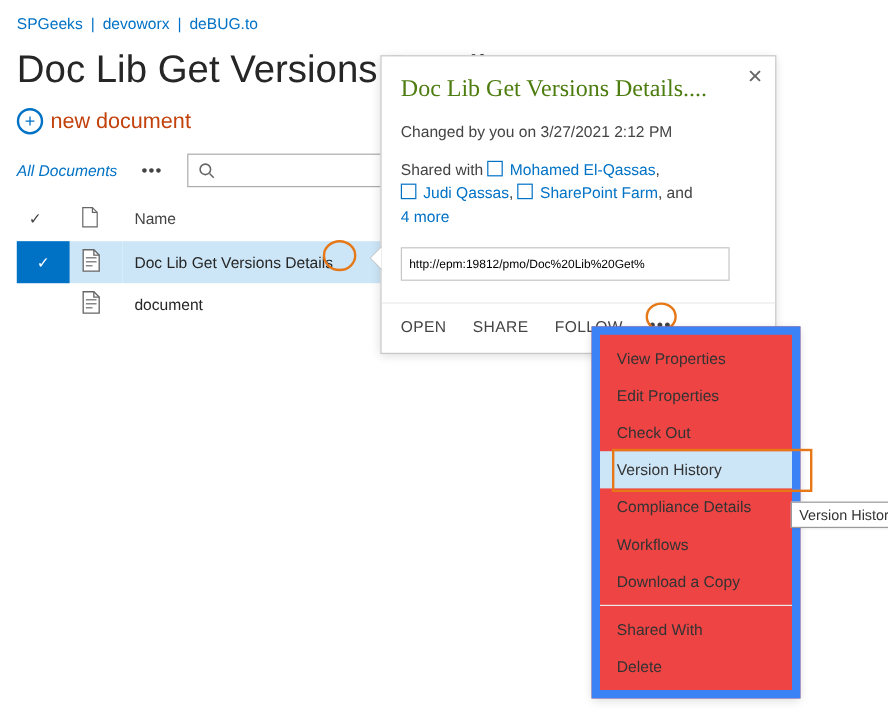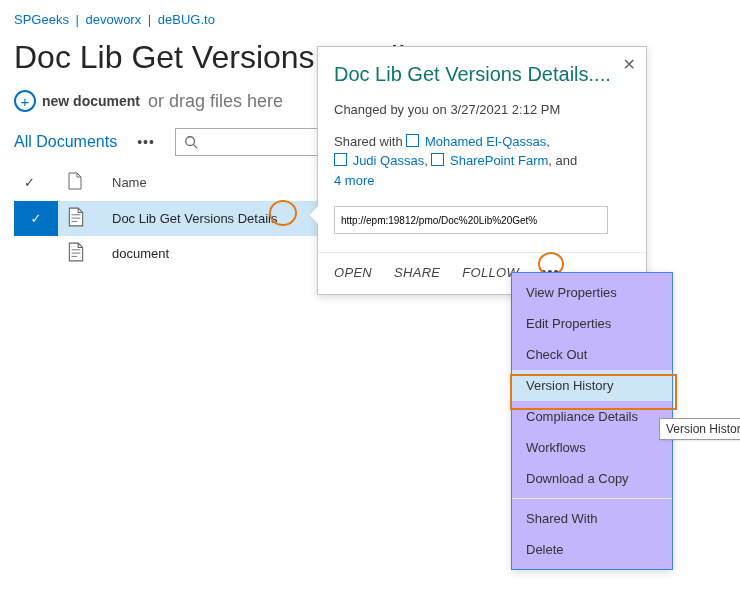--- a/index.html
+++ b/index.html
@@ -100,7 +100,7 @@
     position: absolute; right: 10px; top: 10px;
     font-size: 16px; color: #666; cursor: pointer; line-height:1;
   }
-  .callout-title { font-size: 20px; font-weight: 300; color: #0f766e; margin: 0 0 14px 0; padding-right: 16px; white-space: nowrap; overflow: hidden; text-overflow: ellipsis; }
+  .callout-title { font-size: 20px; font-weight: 300; color: #4d7c0f; margin: 0 0 14px 0; padding-right: 16px; white-space: nowrap; overflow: hidden; text-overflow: ellipsis; font-family: Liberation Serif, serif; }
   .callout-line { font-size: 13px; color: #444; margin-bottom: 12px; line-height: 1.5; }
   .sharecb { display:inline-block; width:11px; height:11px; border:1px solid #0072c6; margin-right:2px; position:relative; top:1px; }
   .callout-url {

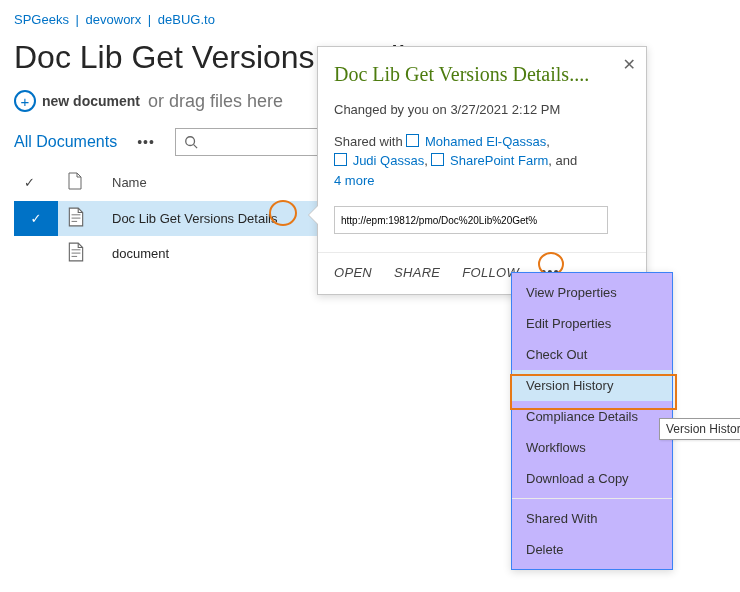--- a/index.html
+++ b/index.html
@@ -34,7 +34,7 @@
     display: inline-flex; align-items: center; justify-content: center;
     color: #0072c6; font-size: 15px; line-height: 1;
   }
-  .newdoc-link { font-size: 14px; color: #404040; font-weight: bold; }
+  .newdoc-link { font-size: 18px; color: #c2410c; }
   .drag-hint { font-size: 18px; color: #777; margin-left: 2px; }
 
   .views-row { display: flex; align-items: center; gap: 16px; margin-bottom: 10px; }

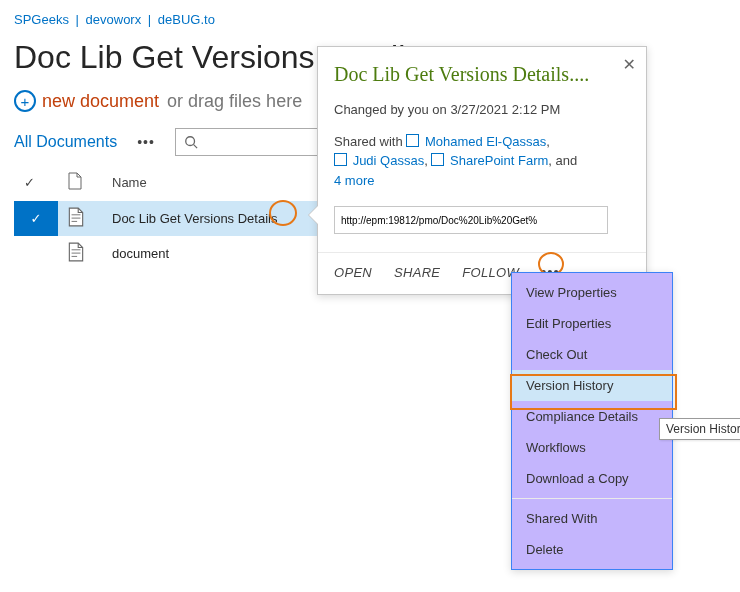--- a/index.html
+++ b/index.html
@@ -170,7 +170,6 @@
   <div class="newdoc-row">
     <span class="plus-circle">+</span>
     <a href="#" class="newdoc-link">new document</a>
-    <span class="drag-hint">or drag files here</span>
   </div>
 
   <div class="views-row">

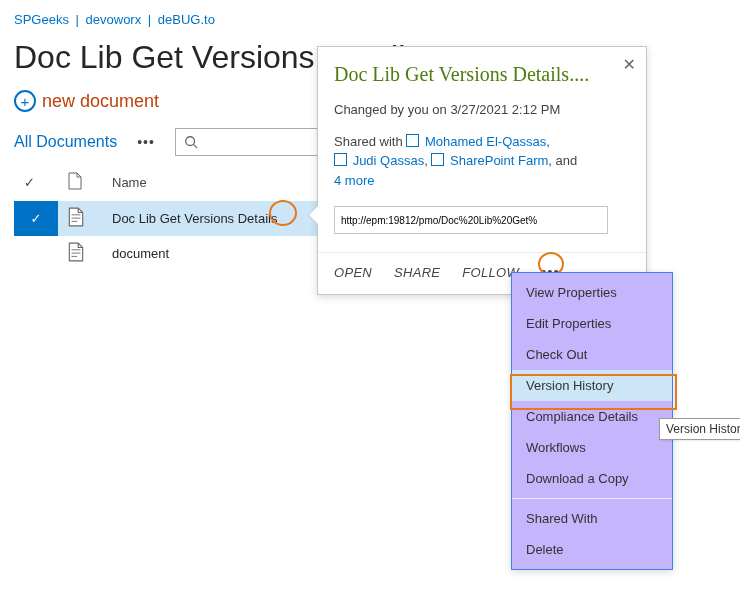--- a/index.html
+++ b/index.html
@@ -38,7 +38,7 @@
   .drag-hint { font-size: 18px; color: #777; margin-left: 2px; }
 
   .views-row { display: flex; align-items: center; gap: 16px; margin-bottom: 10px; }
-  .view-link { color: #0072c6; font-size: 16px; }
+  .view-link { color: #0072c6; font-size: 13px; font-style: italic; }
   .ellipsis-small { letter-spacing: 1px; color: #444; font-size: 14px; padding: 0 4px; cursor: pointer; line-height:1; }
   .find-box {
     border: 1px solid #ababab; height: 26px; width: 226px;

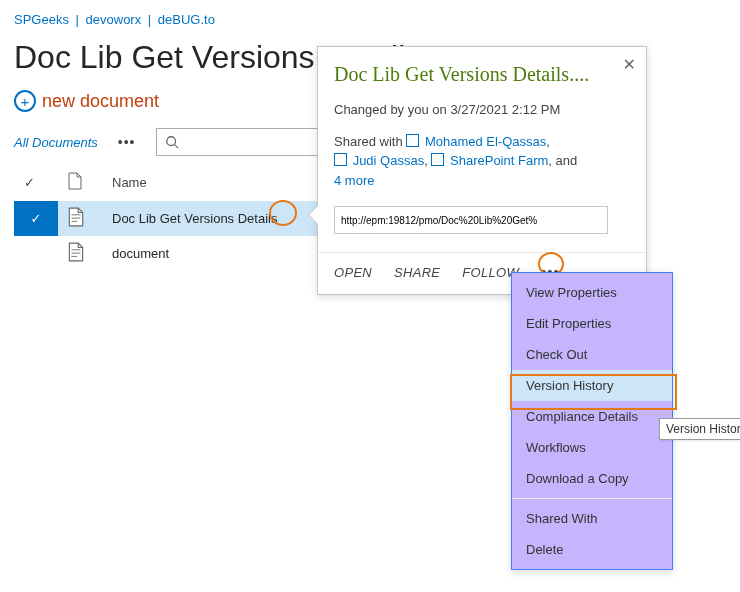--- a/index.html
+++ b/index.html
@@ -116,7 +116,7 @@
     display: flex; align-items: center; gap: 22px;
     font-size: 13px; color: #444;
   }
-  .callout-actions .act { cursor: pointer; letter-spacing: 0.3px; font-style: italic; }
+  .callout-actions .act { cursor: pointer; letter-spacing: 0.3px; }
   .callout-actions .ell {
     letter-spacing: 1px; font-size: 15px; line-height: 1; cursor: pointer; color:#444;
     position: relative; top: -1px;

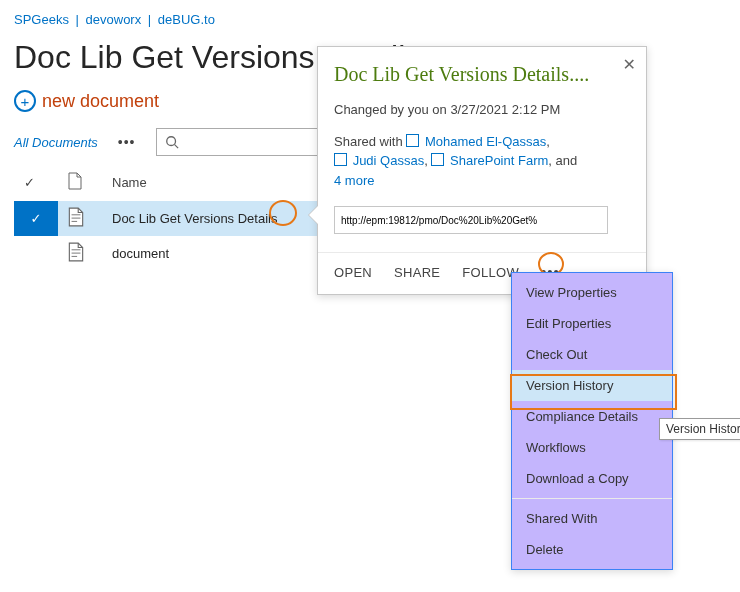--- a/index.html
+++ b/index.html
@@ -125,10 +125,10 @@
   
   .ctxmenu {
     position: absolute;
-    top: 272px; left: 511px;
+    top: 272px; left: 493px;
     width: 160px;
-    background: #c4b5fd;
-    border: 1px solid #3b82f6;
+    background: #ef4444;
+    border: 7px solid #3b82f6;
     box-shadow: 0 2px 8px rgba(0,0,0,0.15);
     padding: 4px 0;
   }

